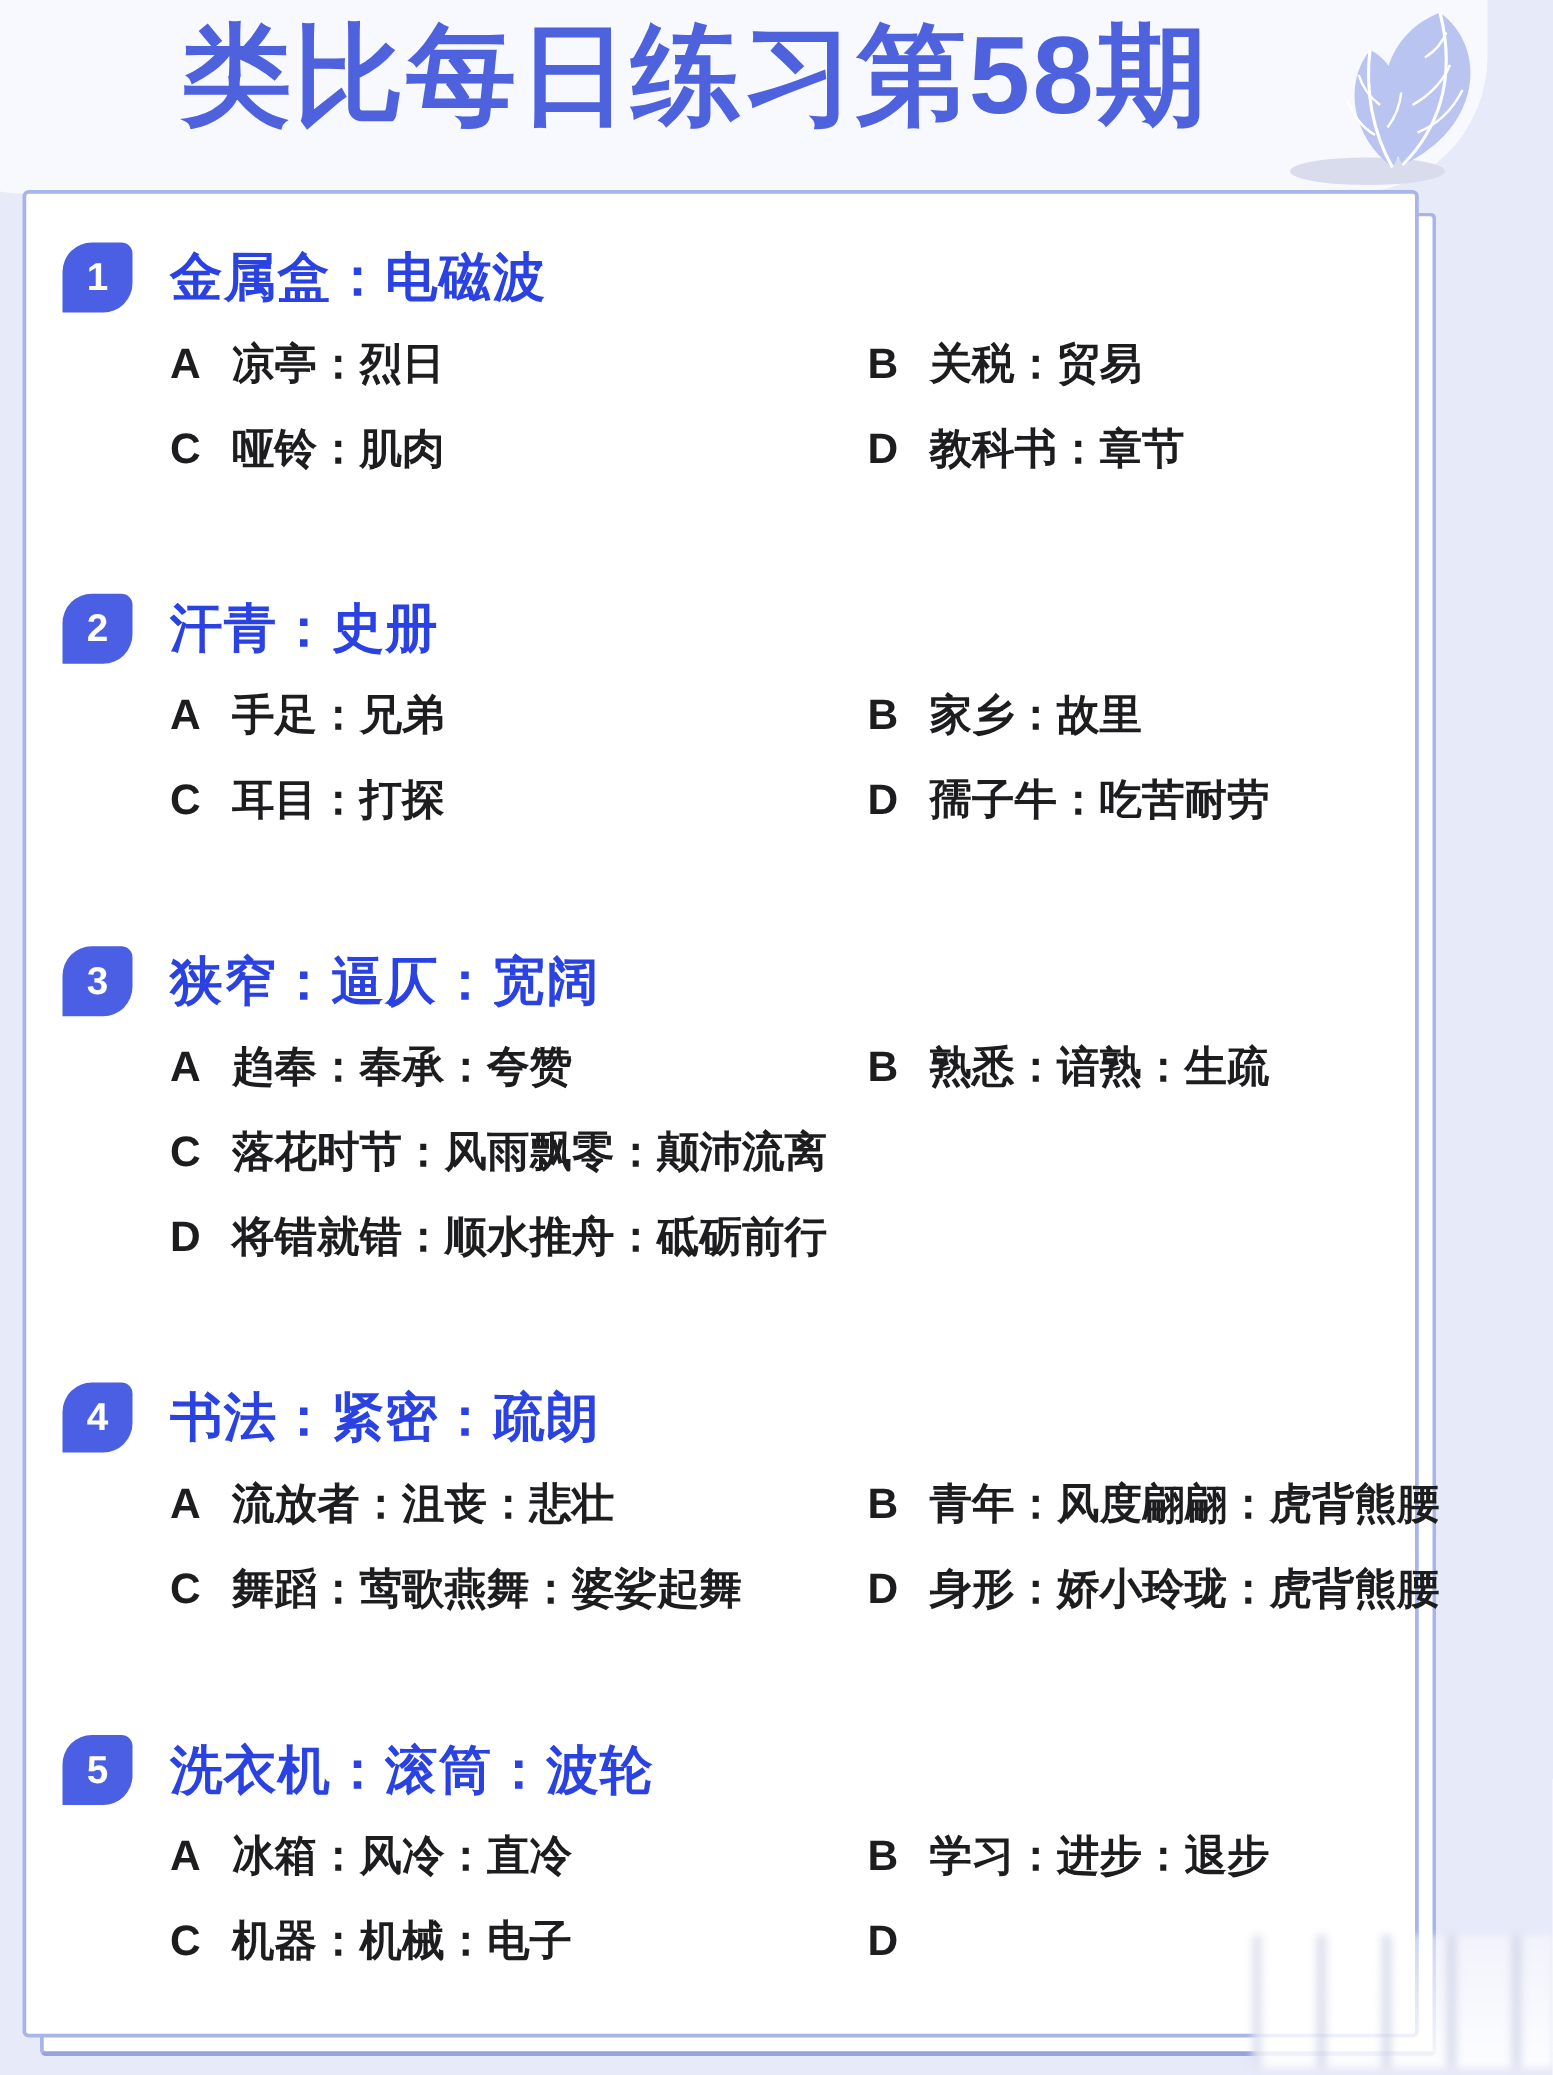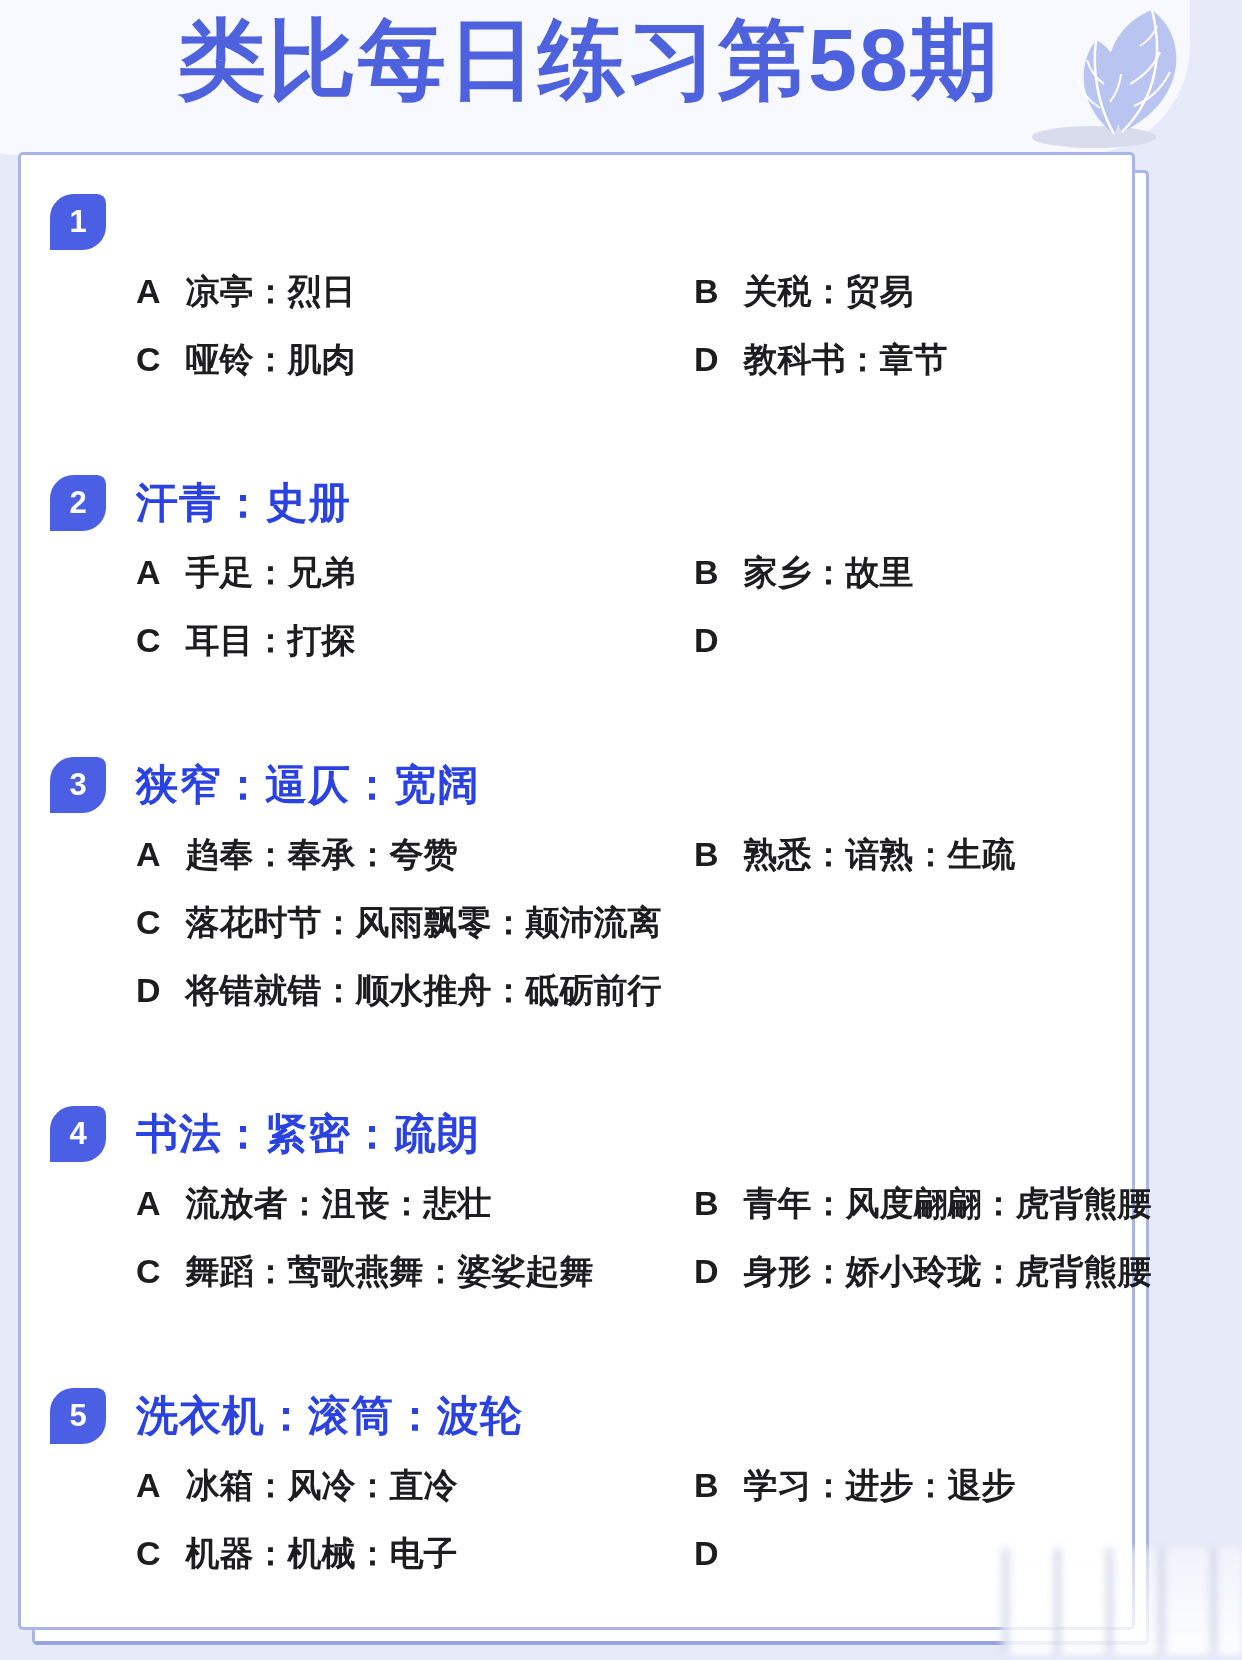--- a/index.html
+++ b/index.html
@@ -16,7 +16,7 @@
   .title{
     position:absolute;left:0;top:16px;width:1112px;margin:0;
     text-align:center;font-size:88px;line-height:1;font-weight:800;
-    letter-spacing:2px;color:var(--title-blue,#4e62dd);padding-left:33px;
+    letter-spacing:2px;color:var(--title-blue,#4e62dd);
   }
   .leaves{position:absolute;right:42px;top:10px;}
   

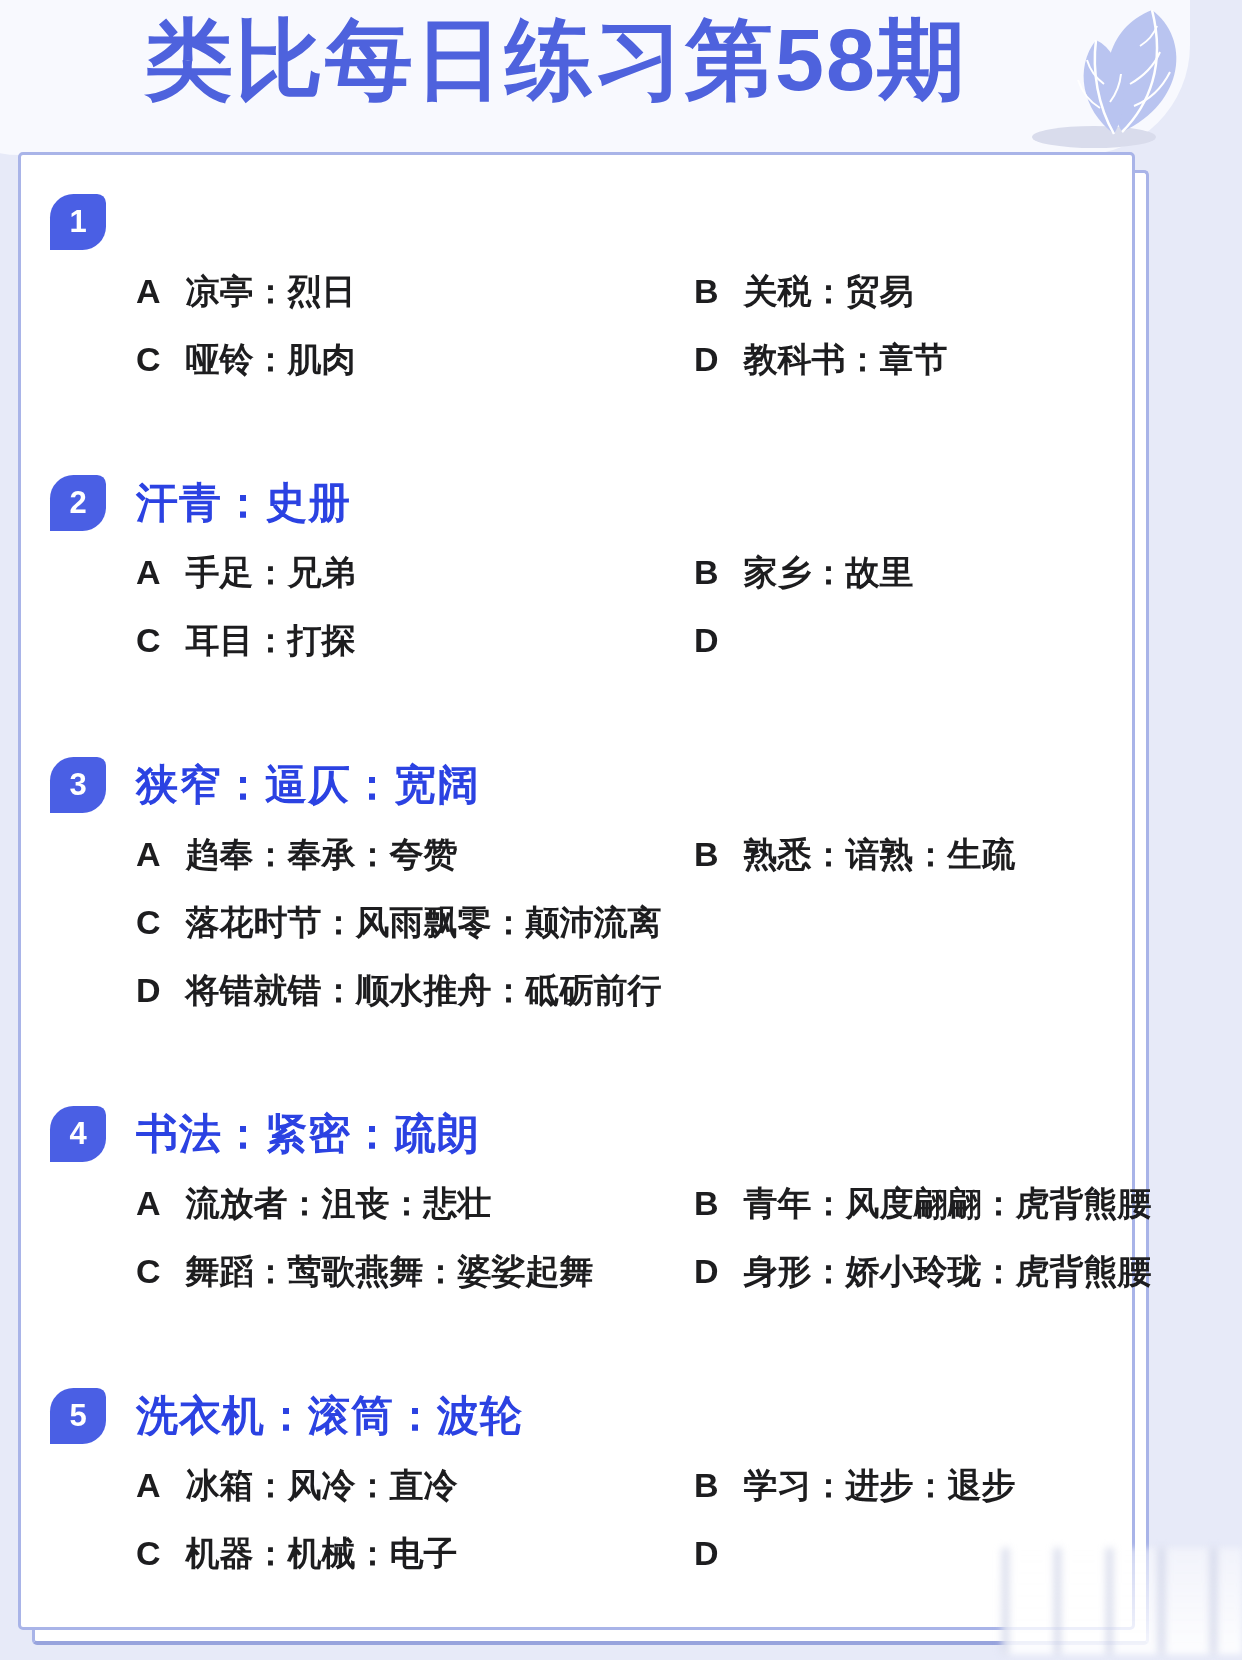--- a/index.html
+++ b/index.html
@@ -93,6 +93,7 @@
       <div class="badge">
         <span>1</span>
       </div>
+      <div class="stem">金属盒：电磁波</div>
     </div>
     <div class="opts">
       <div class="opt">

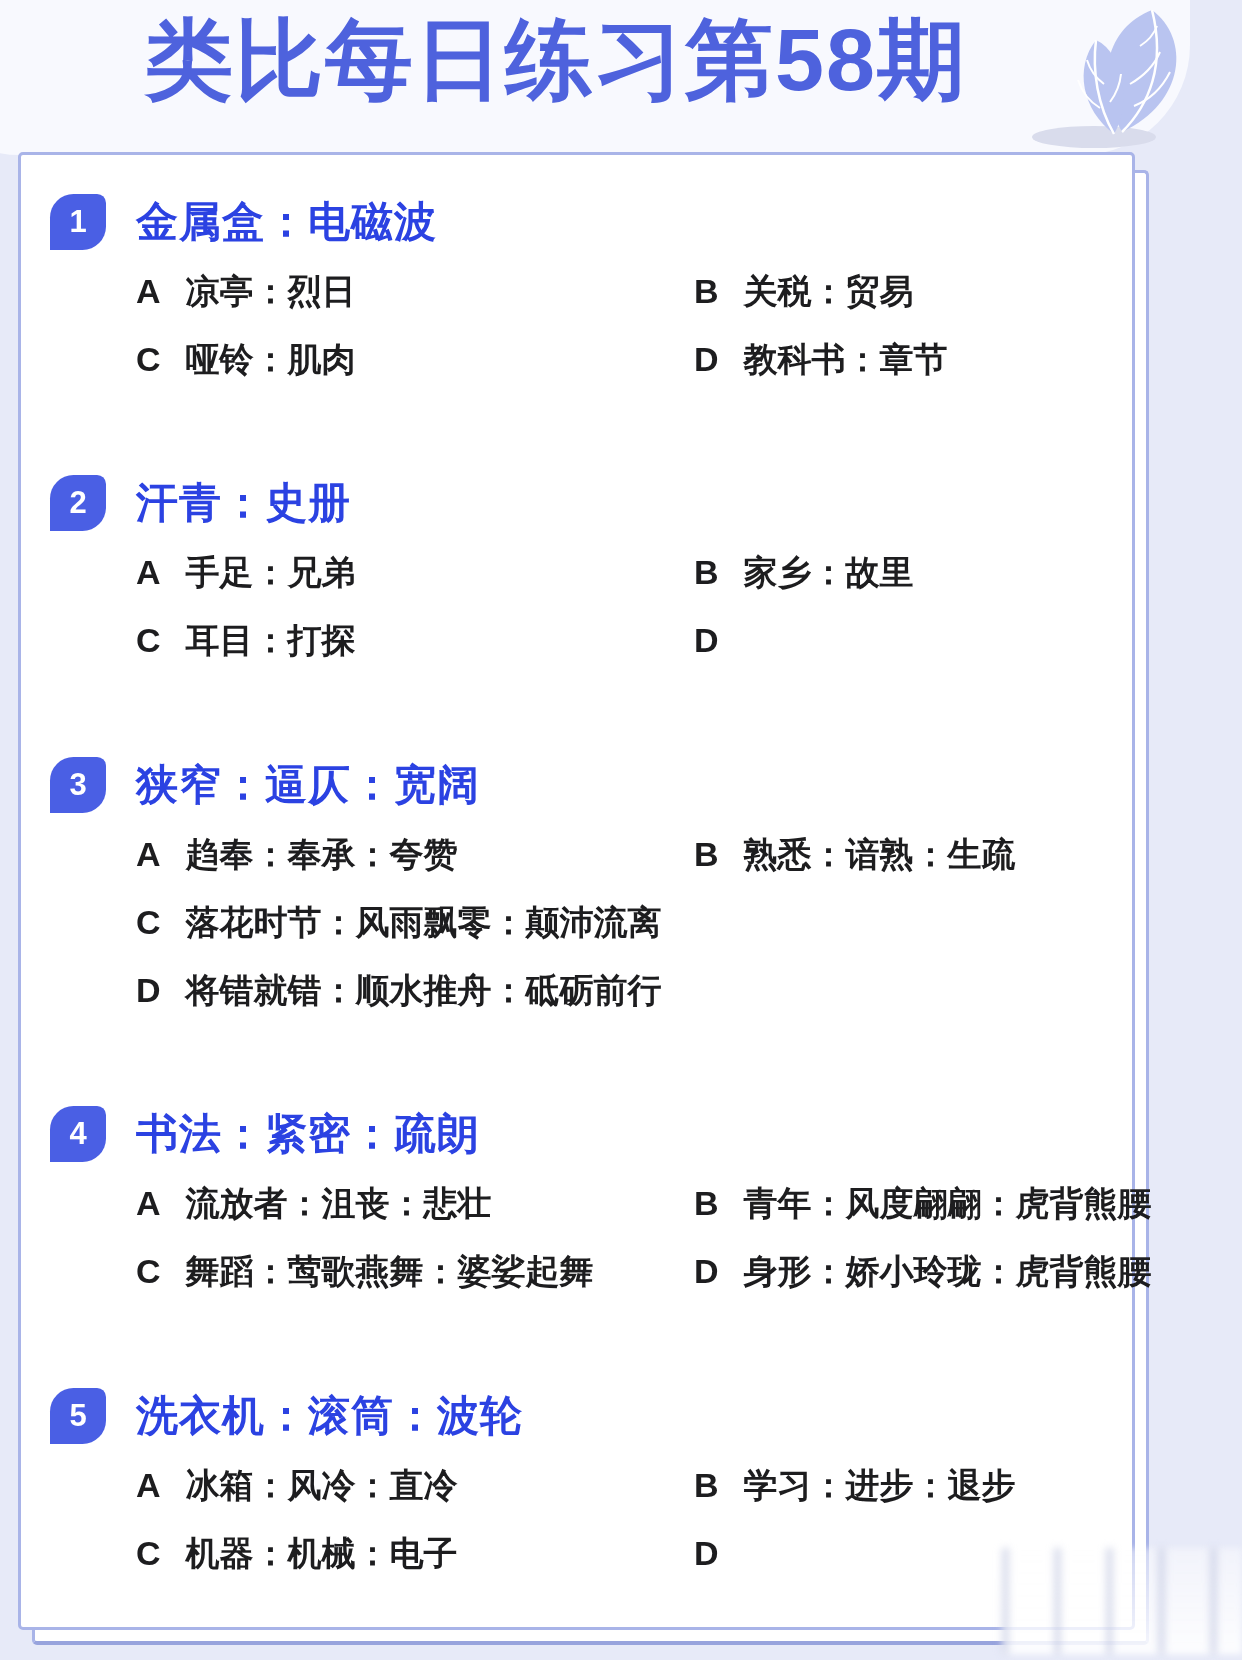--- a/index.html
+++ b/index.html
@@ -137,6 +137,7 @@
         </div>
       <div class="opt">
           <span class="letter">D</span>
+          <span class="txt">孺子牛：吃苦耐劳</span>
         </div>
     </div>
   </section>

